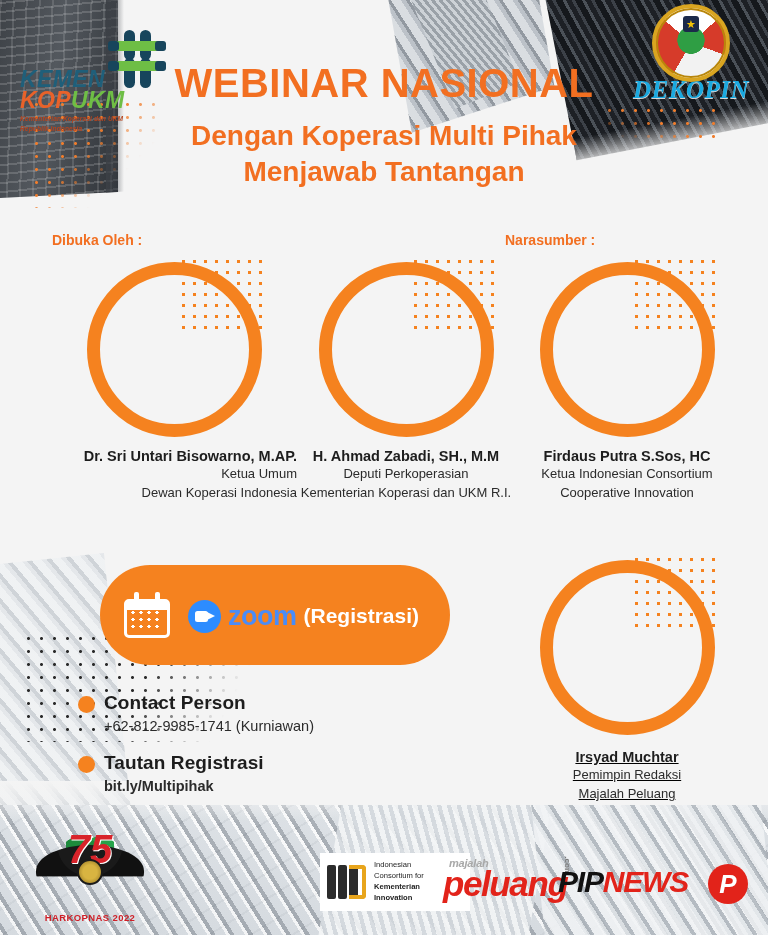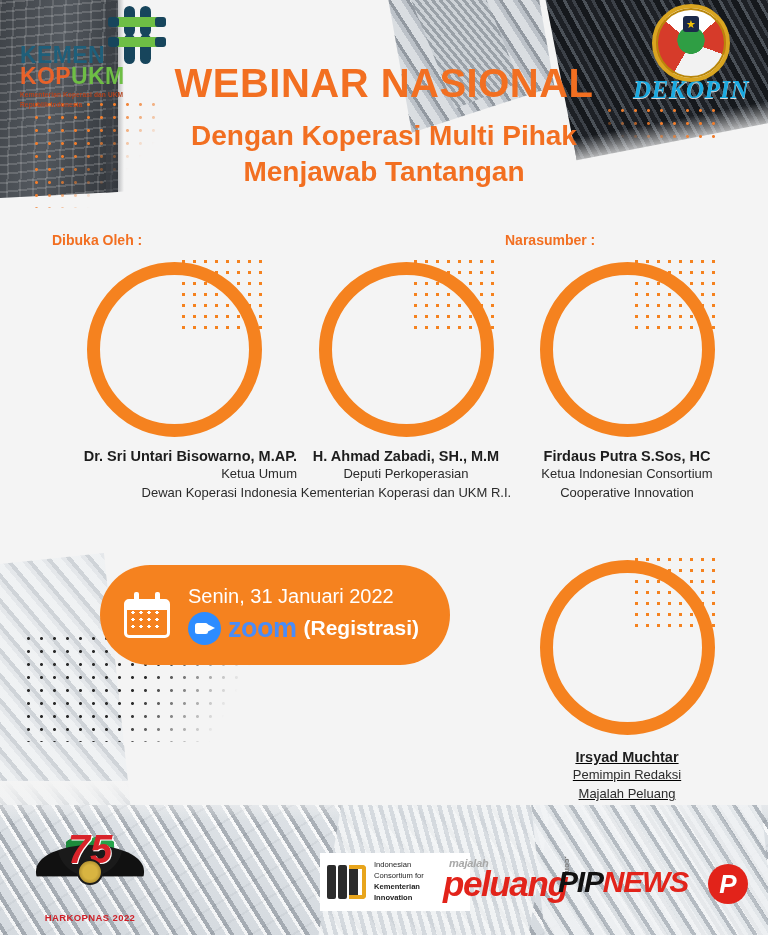--- a/index.html
+++ b/index.html
@@ -116,7 +116,7 @@
 
   
   .logo-kemen{
-    position:absolute; left:18px; top:4px; width:160px; height:100px; z-index:6;
+    position:absolute; left:18px; top:28px; width:160px; height:100px; z-index:6;font-style:italic;
   }
   .kemen-mark{ position:absolute; right:8px; top:0; width:66px; height:62px; }
   .kemen-text{ position:absolute; left:2px; top:40px; line-height:1; }

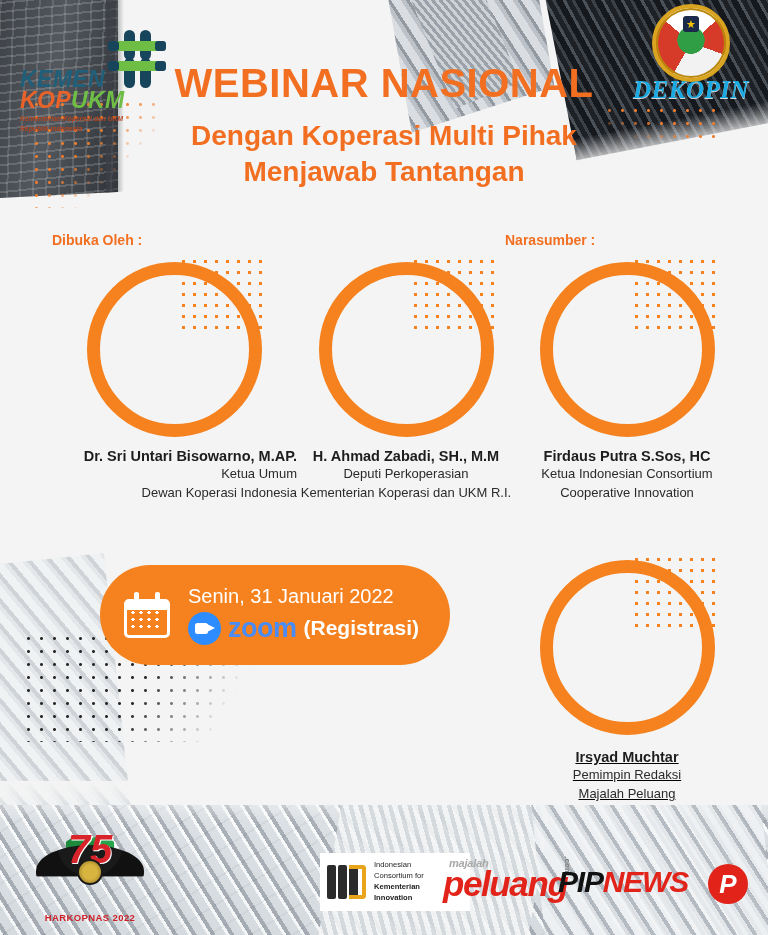--- a/index.html
+++ b/index.html
@@ -494,7 +494,6 @@
       <div class="cal-grid"></div>
     </div>
     <div class="dt-text">
-      <div class="dt-l1">Senin, 31 Januari 2022</div>
       <div class="dt-l3">
         <div class="zoom-cam"></div>
         <div class="zoom-word">zoom</div>

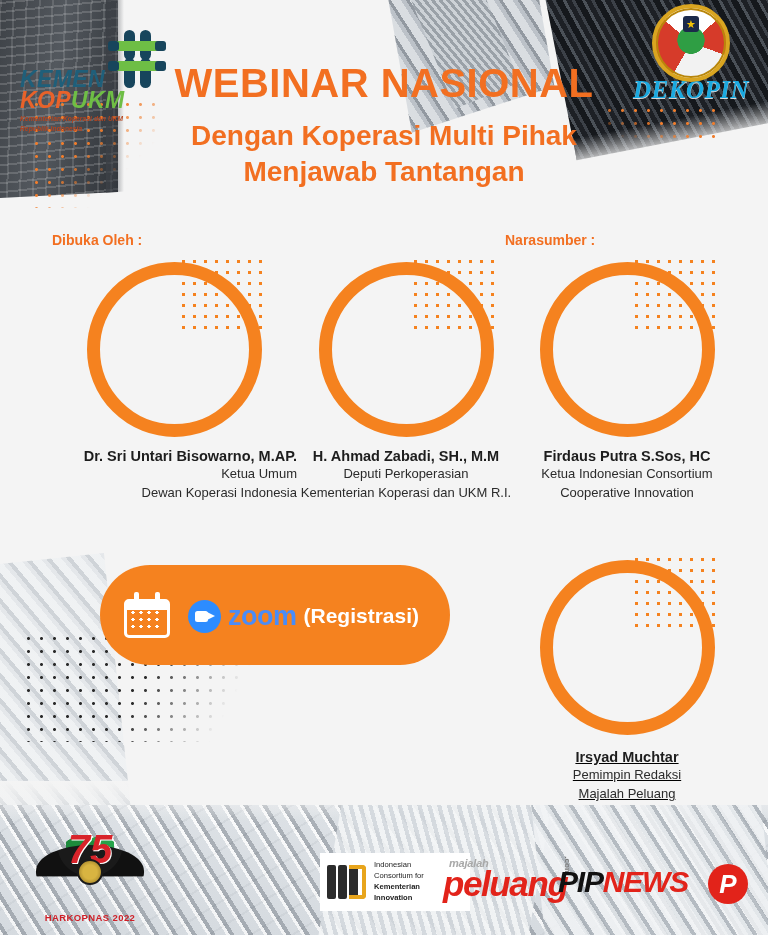--- a/index.html
+++ b/index.html
@@ -502,6 +502,18 @@
     </div>
   </div>
 
+  <div class="contact">
+    <div class="c-row">
+      <span class="c-bullet"></span>
+      <div class="c-title">Contact Person</div>
+      <div class="c-value">+62-812-9985-1741 (Kurniawan)</div>
+    </div>
+    <div class="c-row">
+      <span class="c-bullet"></span>
+      <div class="c-title">Tautan Registrasi</div>
+      <div class="c-value bold">bit.ly/Multipihak</div>
+    </div>
+  </div>
 
   <div class="footer-logos">
 

